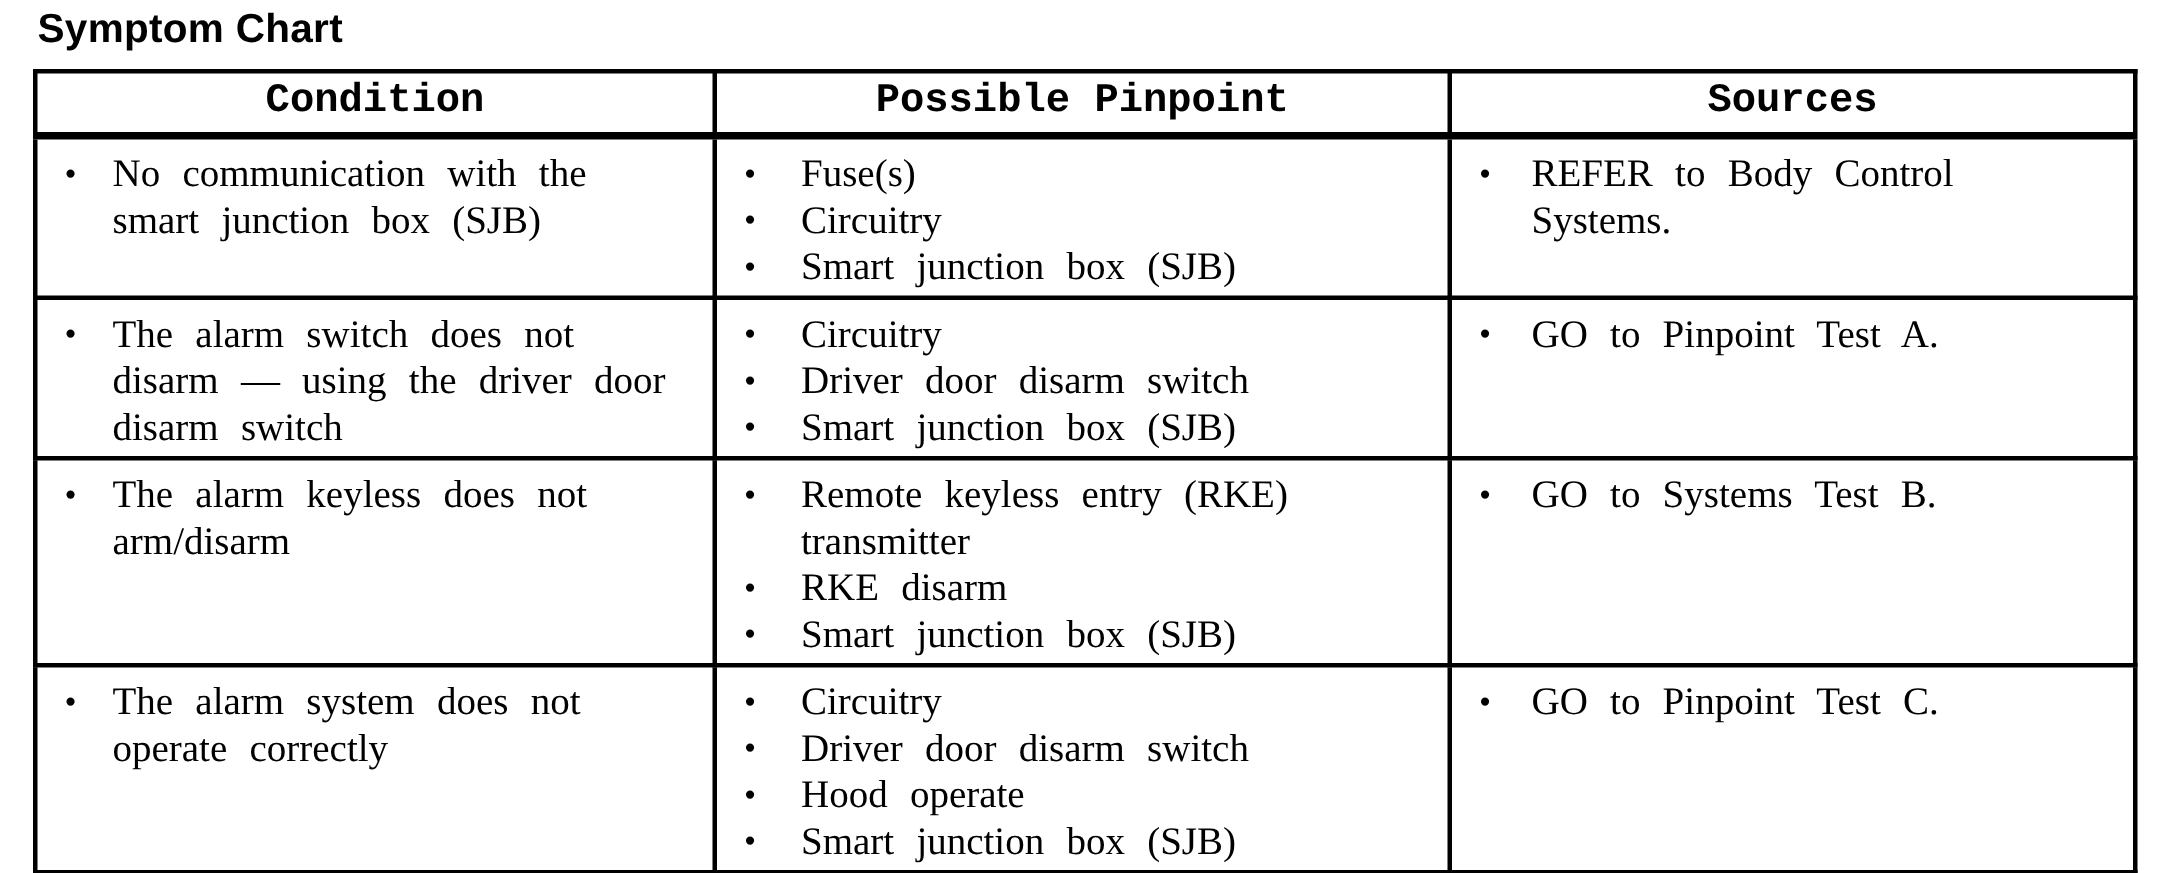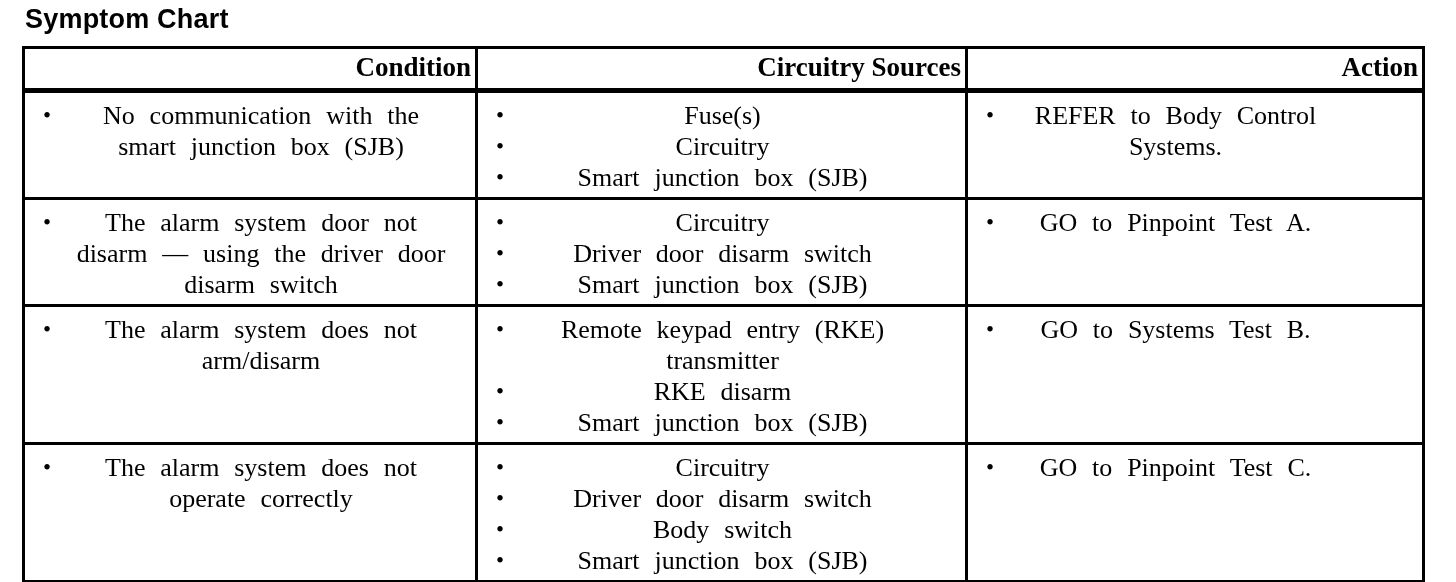--- a/index.html
+++ b/index.html
@@ -45,10 +45,10 @@
   table.symptom-table th {
     height: 43px;
     border-bottom-width: 5px;
-    font-family: Liberation Serif, serif;
+    font-family: Liberation Mono, monospace;
     font-weight: bold;
     font-size: 27px;
-    text-align: right;
+    text-align: center;
     vertical-align: middle;
     padding: 2px 4px 4px 4px;
   }

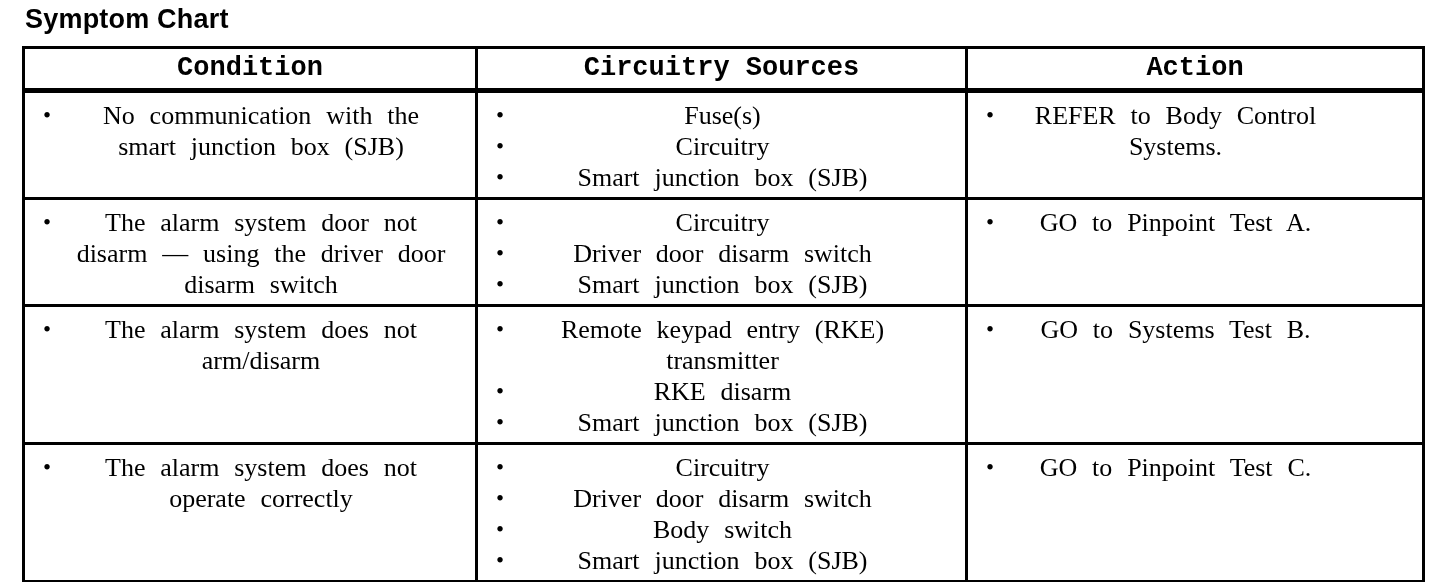--- a/index.html
+++ b/index.html
@@ -98,7 +98,7 @@
     <thead>
       <tr>
         <th>Condition</th>
-        <th>Circuitry Sources</th>
+        <th>Possible Pinpoint</th>
         <th>Action</th>
       </tr>
     </thead>

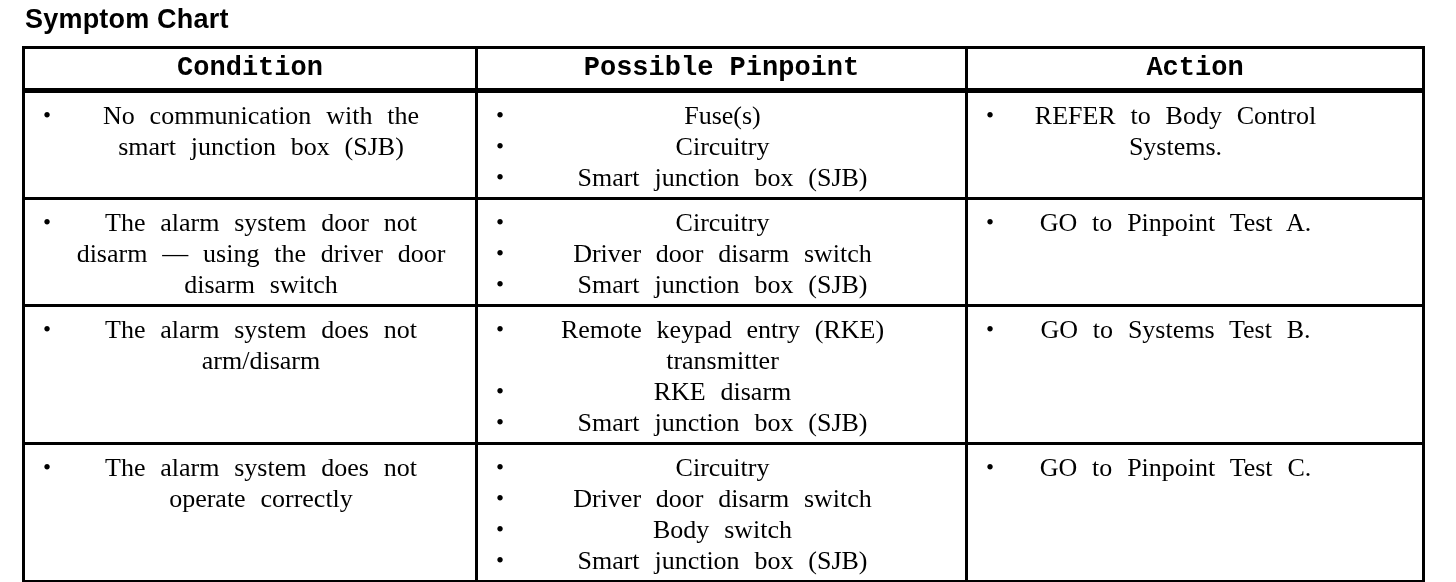--- a/index.html
+++ b/index.html
@@ -99,7 +99,7 @@
       <tr>
         <th>Condition</th>
         <th>Possible Pinpoint</th>
-        <th>Action</th>
+        <th>Sources</th>
       </tr>
     </thead>
     <tbody id="table-body">

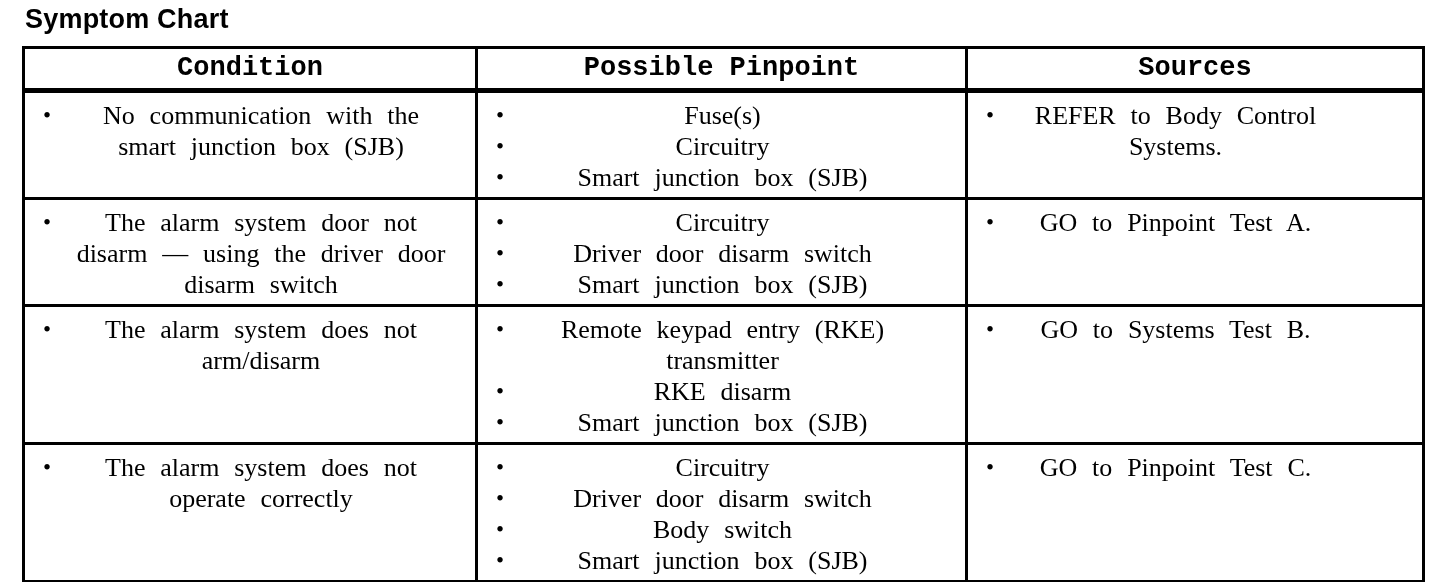--- a/index.html
+++ b/index.html
@@ -75,7 +75,6 @@
   .bullet-text {
     flex: 1 1 auto;
     padding-right: 28px;
-    text-align: center;
   }
   td.cell-sources .bullet-glyph { flex-basis: 56px; }
   td.cell-sources .bullet-text  { padding-right: 54px; }

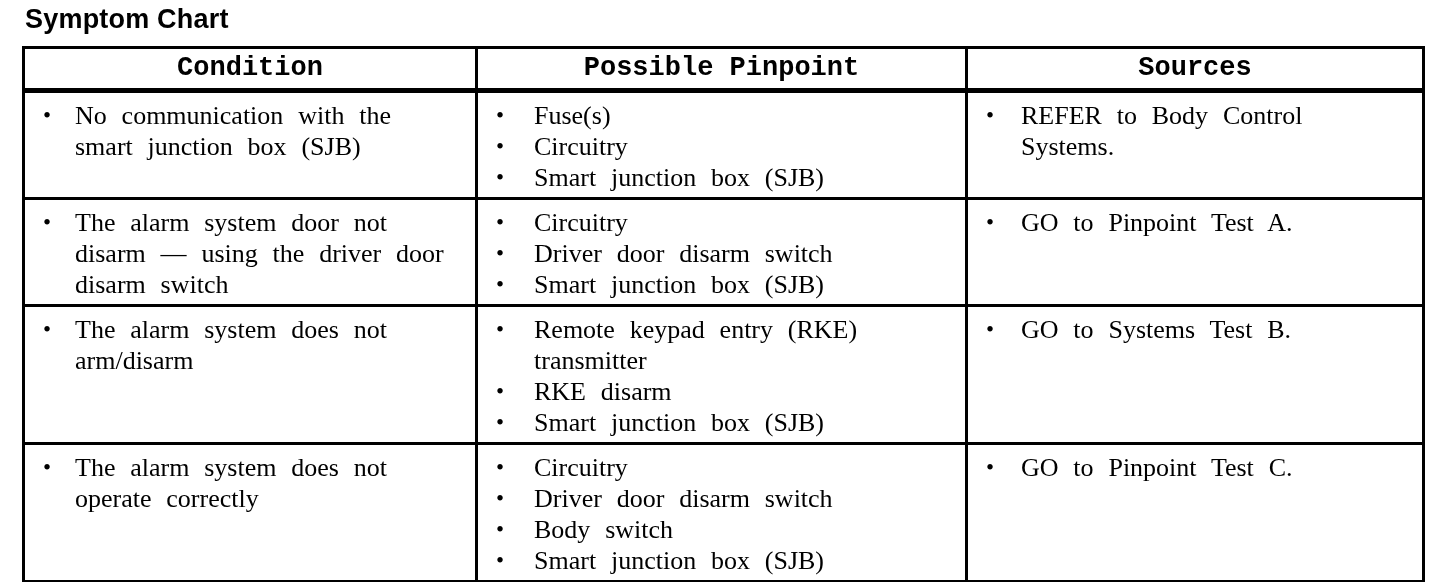--- a/index.html
+++ b/index.html
@@ -134,7 +134,7 @@
           <td class="cell-condition">
             <div class="bullet-item">
               <span class="bullet-glyph">•</span>
-              <span class="bullet-text">The alarm system door not disarm — using the driver door disarm switch</span>
+              <span class="bullet-text">The alarm switch does not disarm — using the driver door disarm switch</span>
             </div>
           </td>
           <td class="cell-sources">

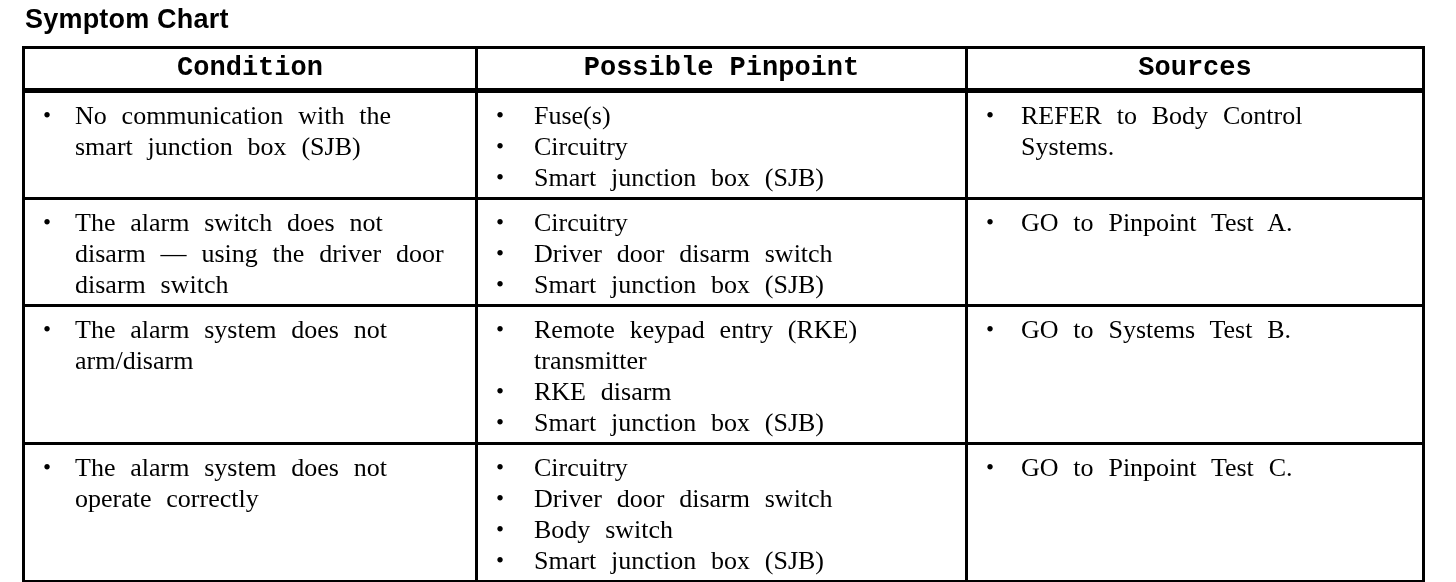--- a/index.html
+++ b/index.html
@@ -162,7 +162,7 @@
           <td class="cell-condition">
             <div class="bullet-item">
               <span class="bullet-glyph">•</span>
-              <span class="bullet-text">The alarm system does not arm/disarm</span>
+              <span class="bullet-text">The alarm keyless does not arm/disarm</span>
             </div>
           </td>
           <td class="cell-sources">

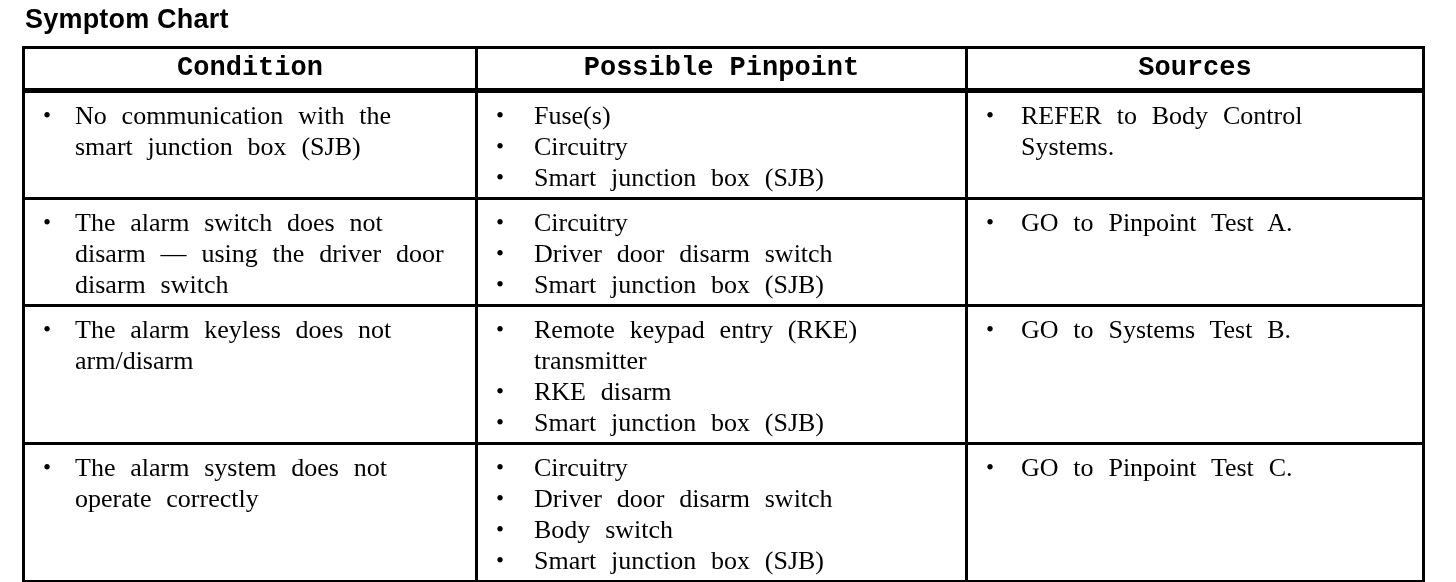--- a/index.html
+++ b/index.html
@@ -168,7 +168,7 @@
           <td class="cell-sources">
             <div class="bullet-item">
               <span class="bullet-glyph">•</span>
-              <span class="bullet-text">Remote keypad entry (RKE) transmitter</span>
+              <span class="bullet-text">Remote keyless entry (RKE) transmitter</span>
             </div>
             <div class="bullet-item">
               <span class="bullet-glyph">•</span>

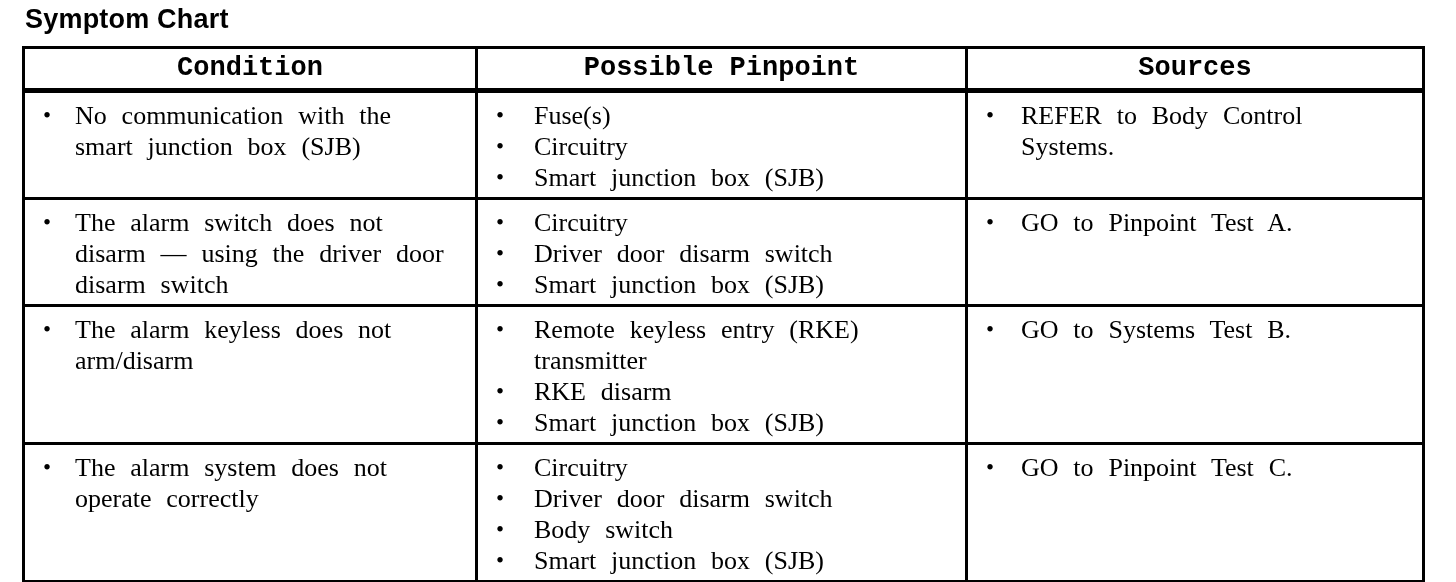--- a/index.html
+++ b/index.html
@@ -204,7 +204,7 @@
             </div>
             <div class="bullet-item">
               <span class="bullet-glyph">•</span>
-              <span class="bullet-text">Body switch</span>
+              <span class="bullet-text">Hood operate</span>
             </div>
             <div class="bullet-item">
               <span class="bullet-glyph">•</span>

